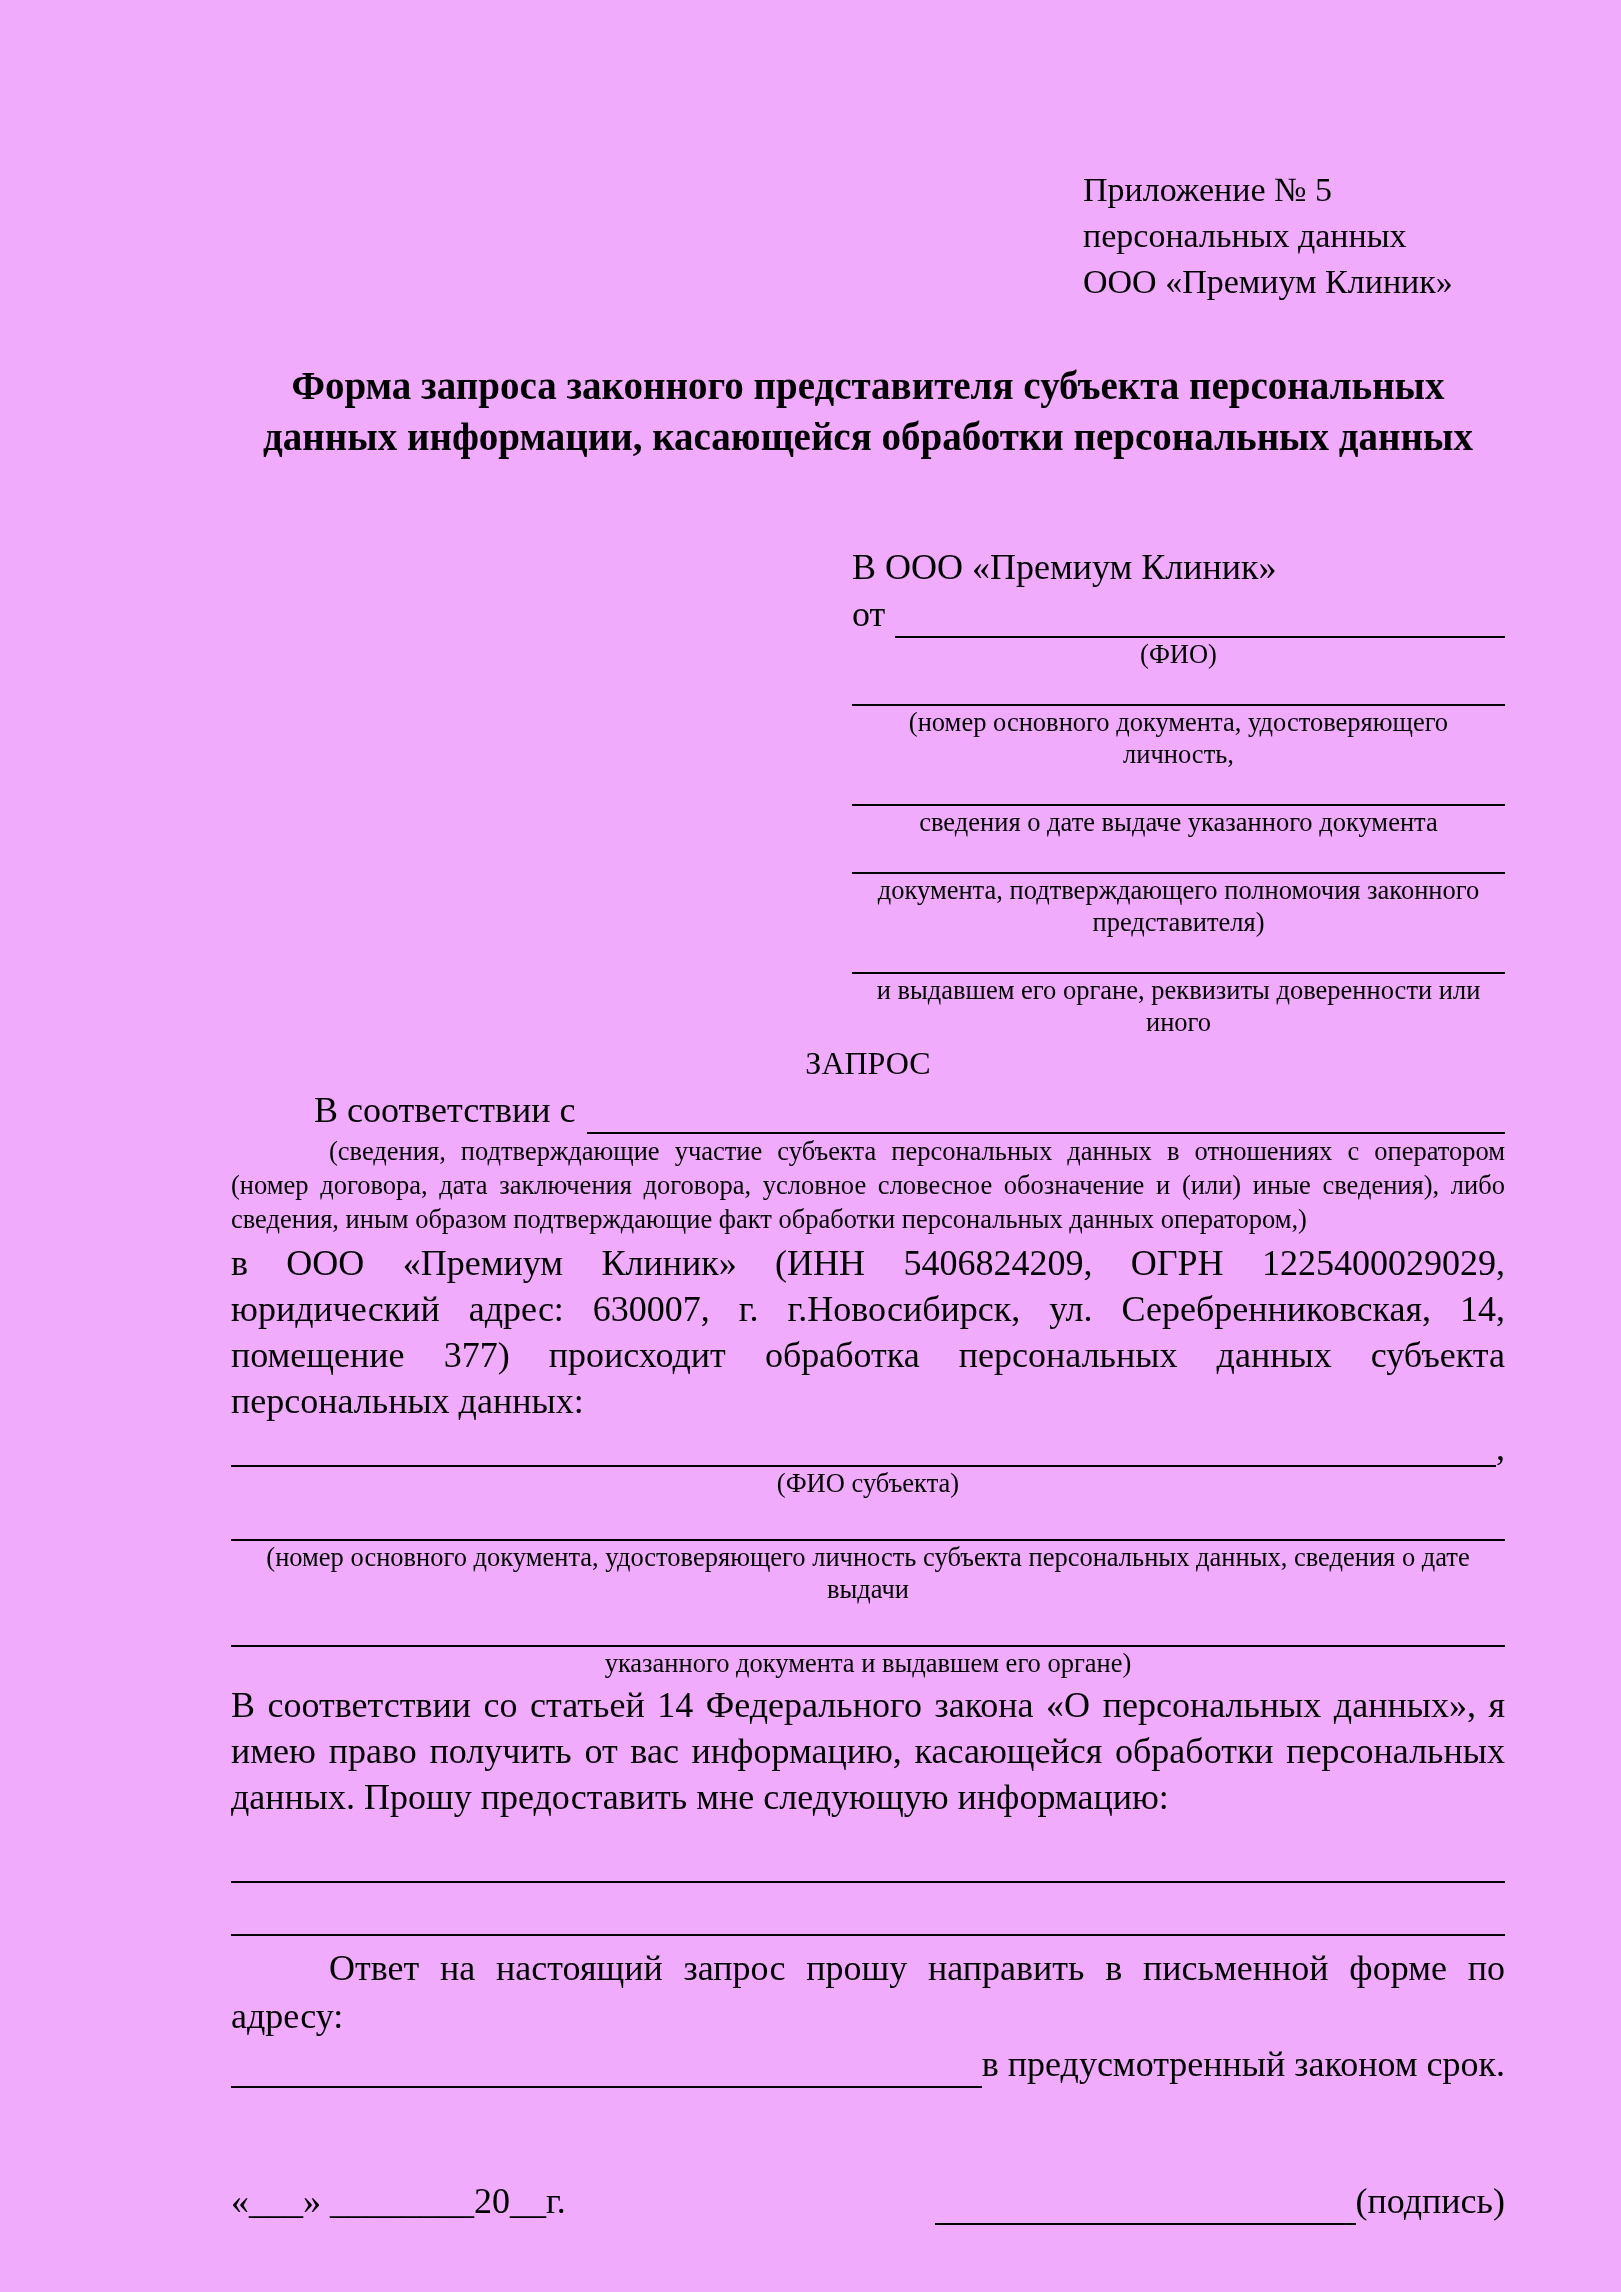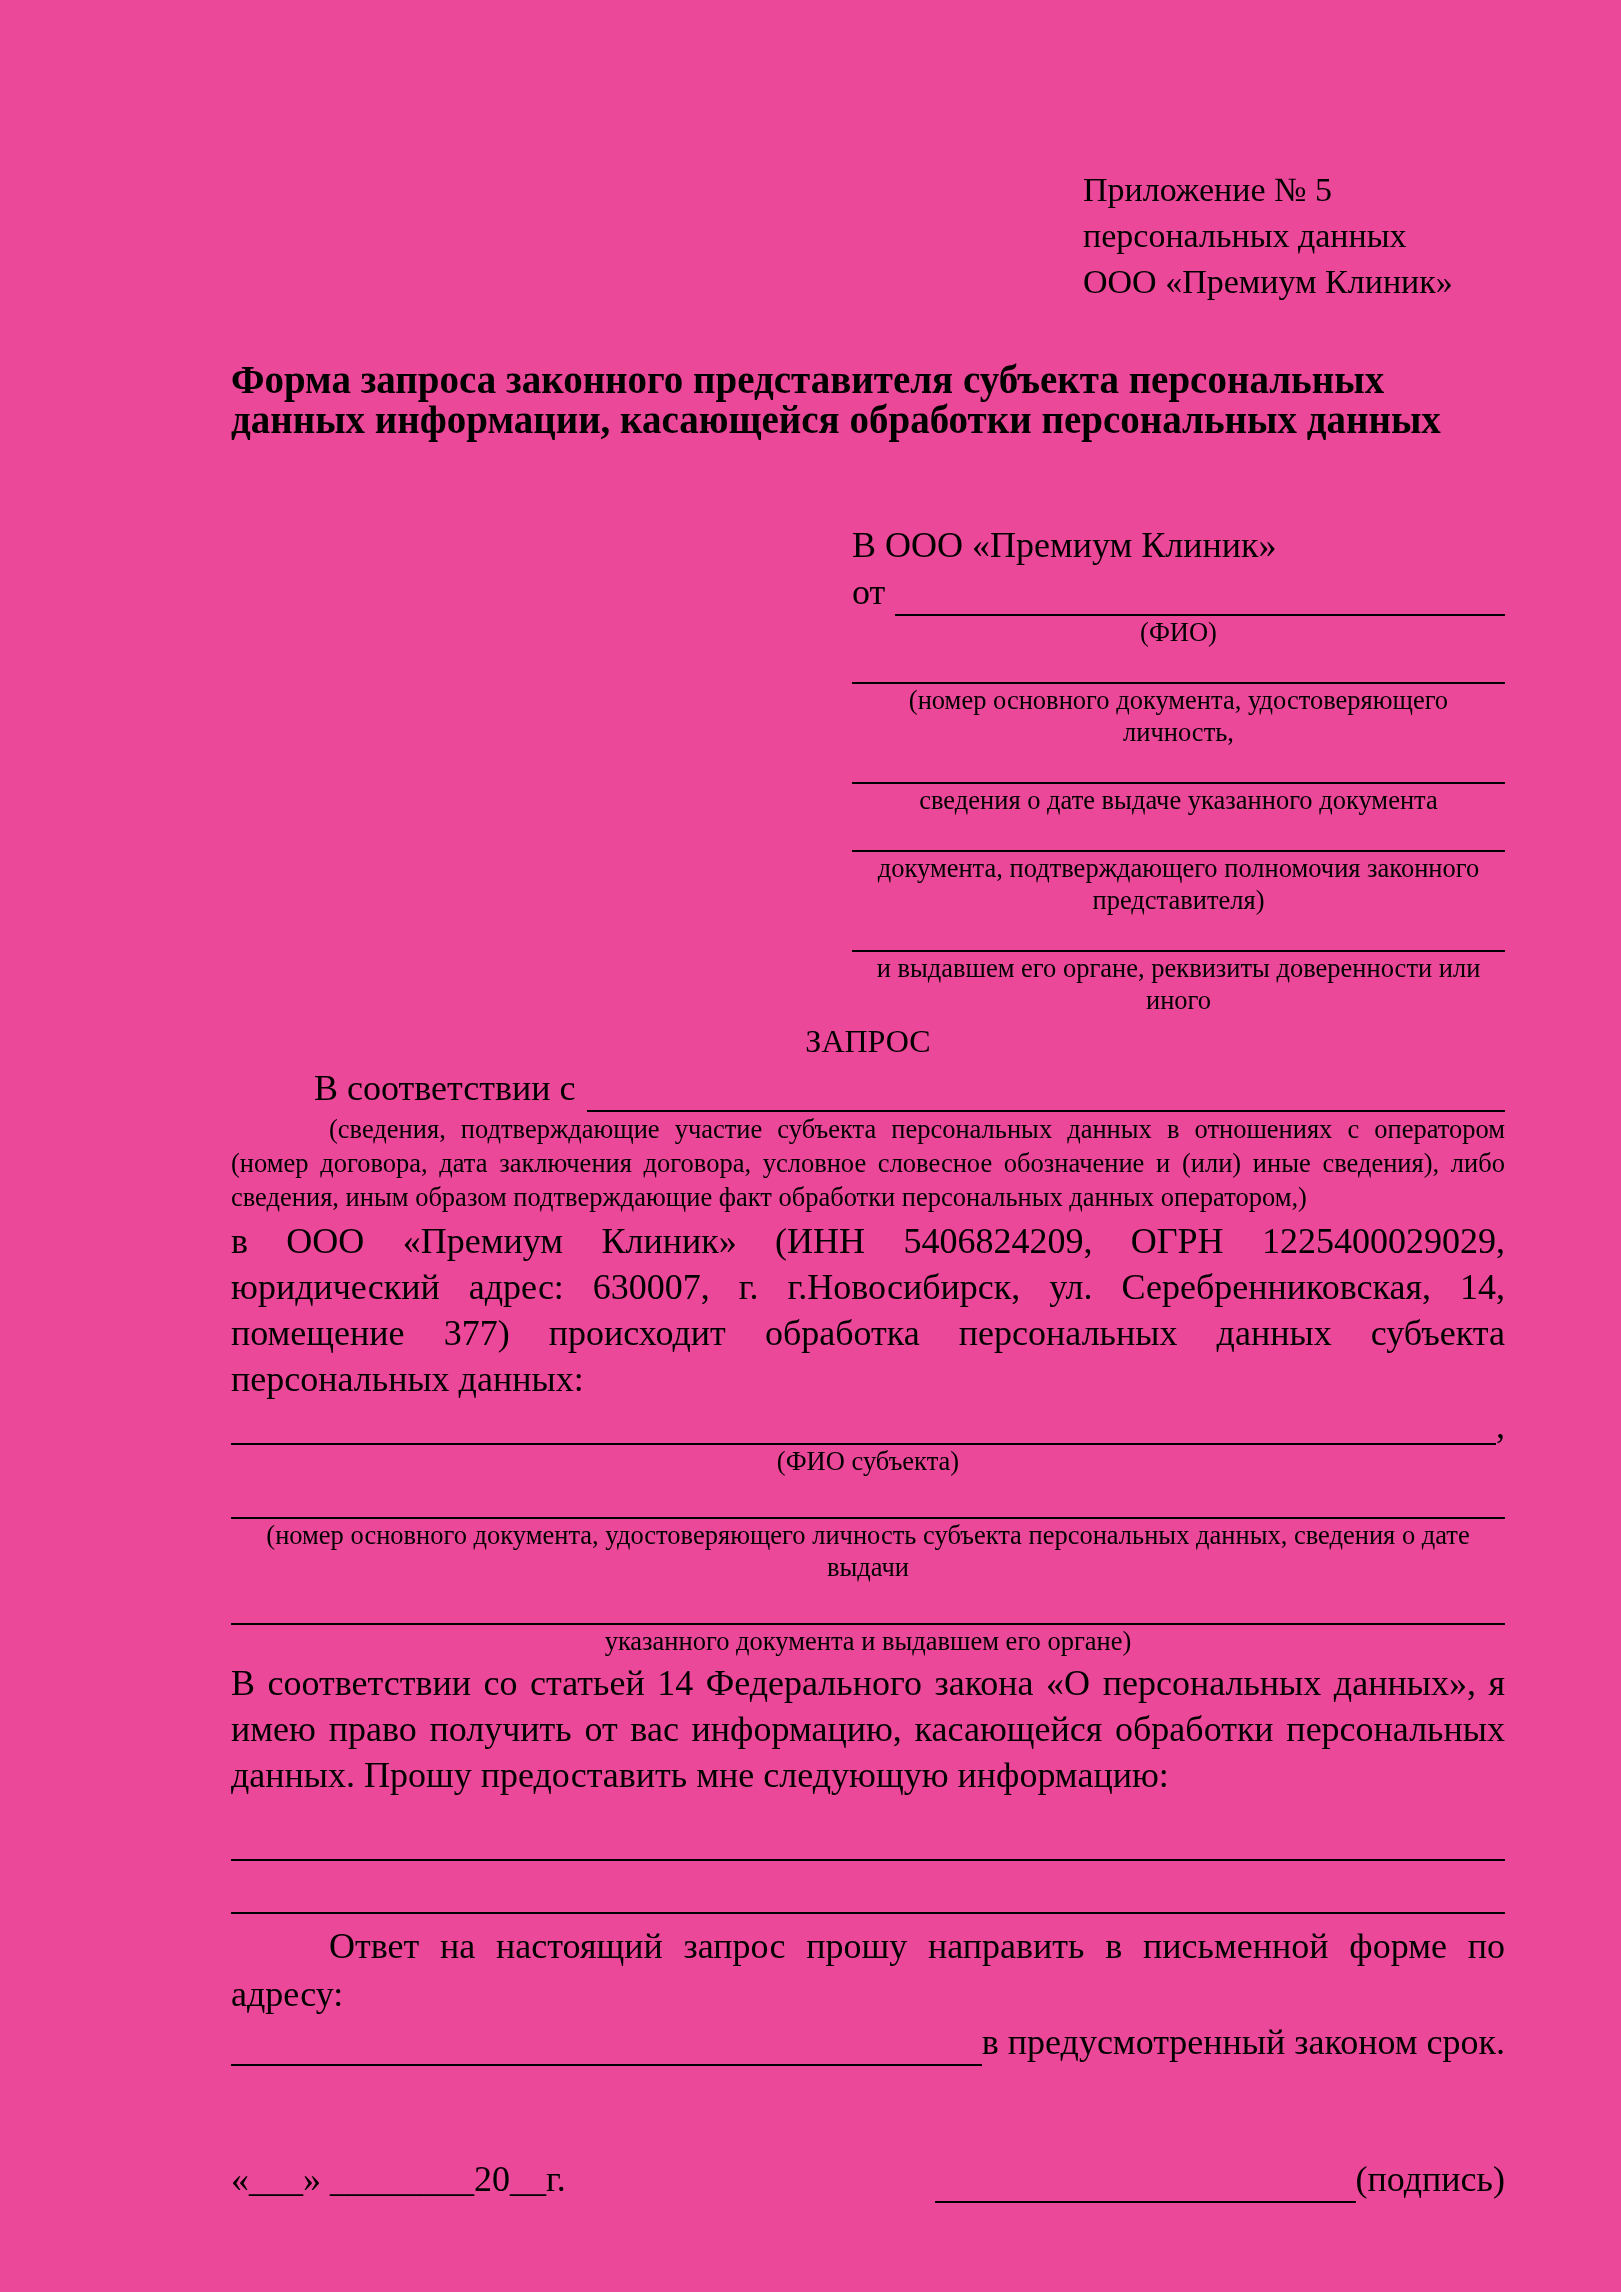--- a/index.html
+++ b/index.html
@@ -8,7 +8,7 @@
     width: 1621px;
     height: 2293px;
     margin: 0 auto;
-    background: #ec4899;
+    background: #f0abfc;
     color: #000000;
     font-family: "Liberation Serif", "DejaVu Serif", serif;
     box-sizing: border-box;

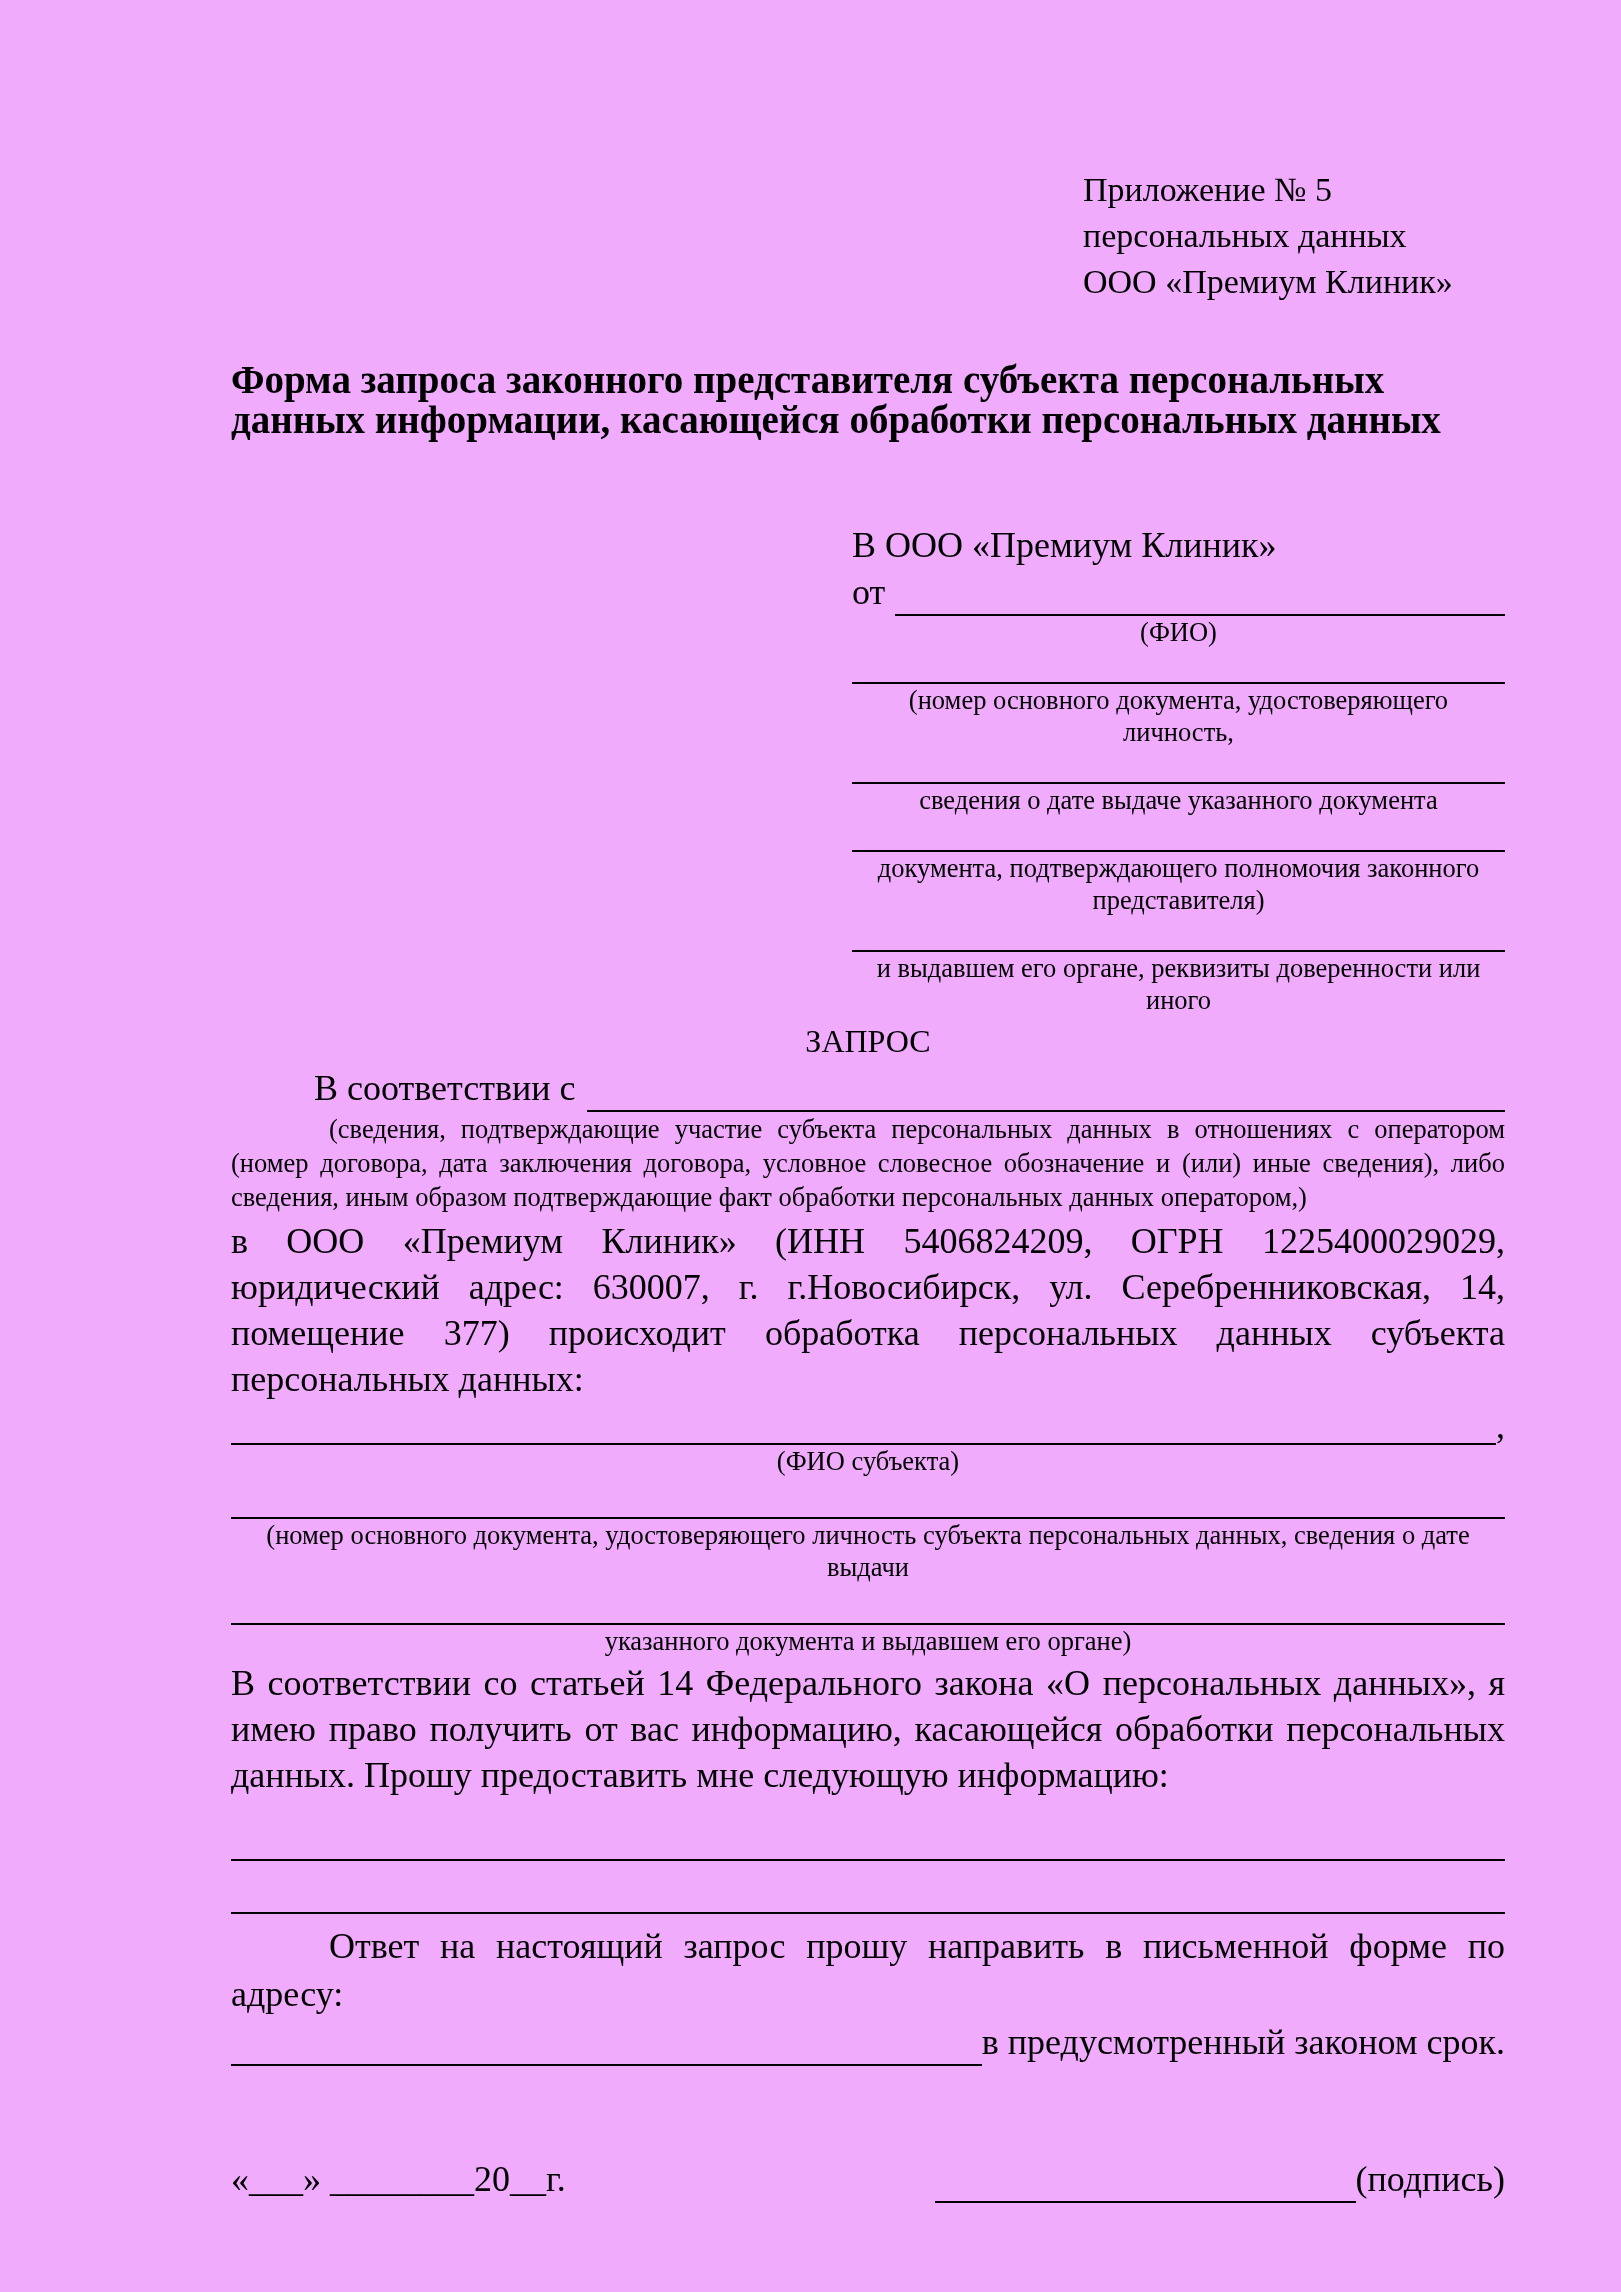--- a/index.html
+++ b/index.html
@@ -29,7 +29,8 @@
     margin-top: 55px;
     font-size: 39px;
     font-weight: bold;
-    line-height: 40px;
+    line-height: 51px;
+    text-align: center;
   }
 
   

